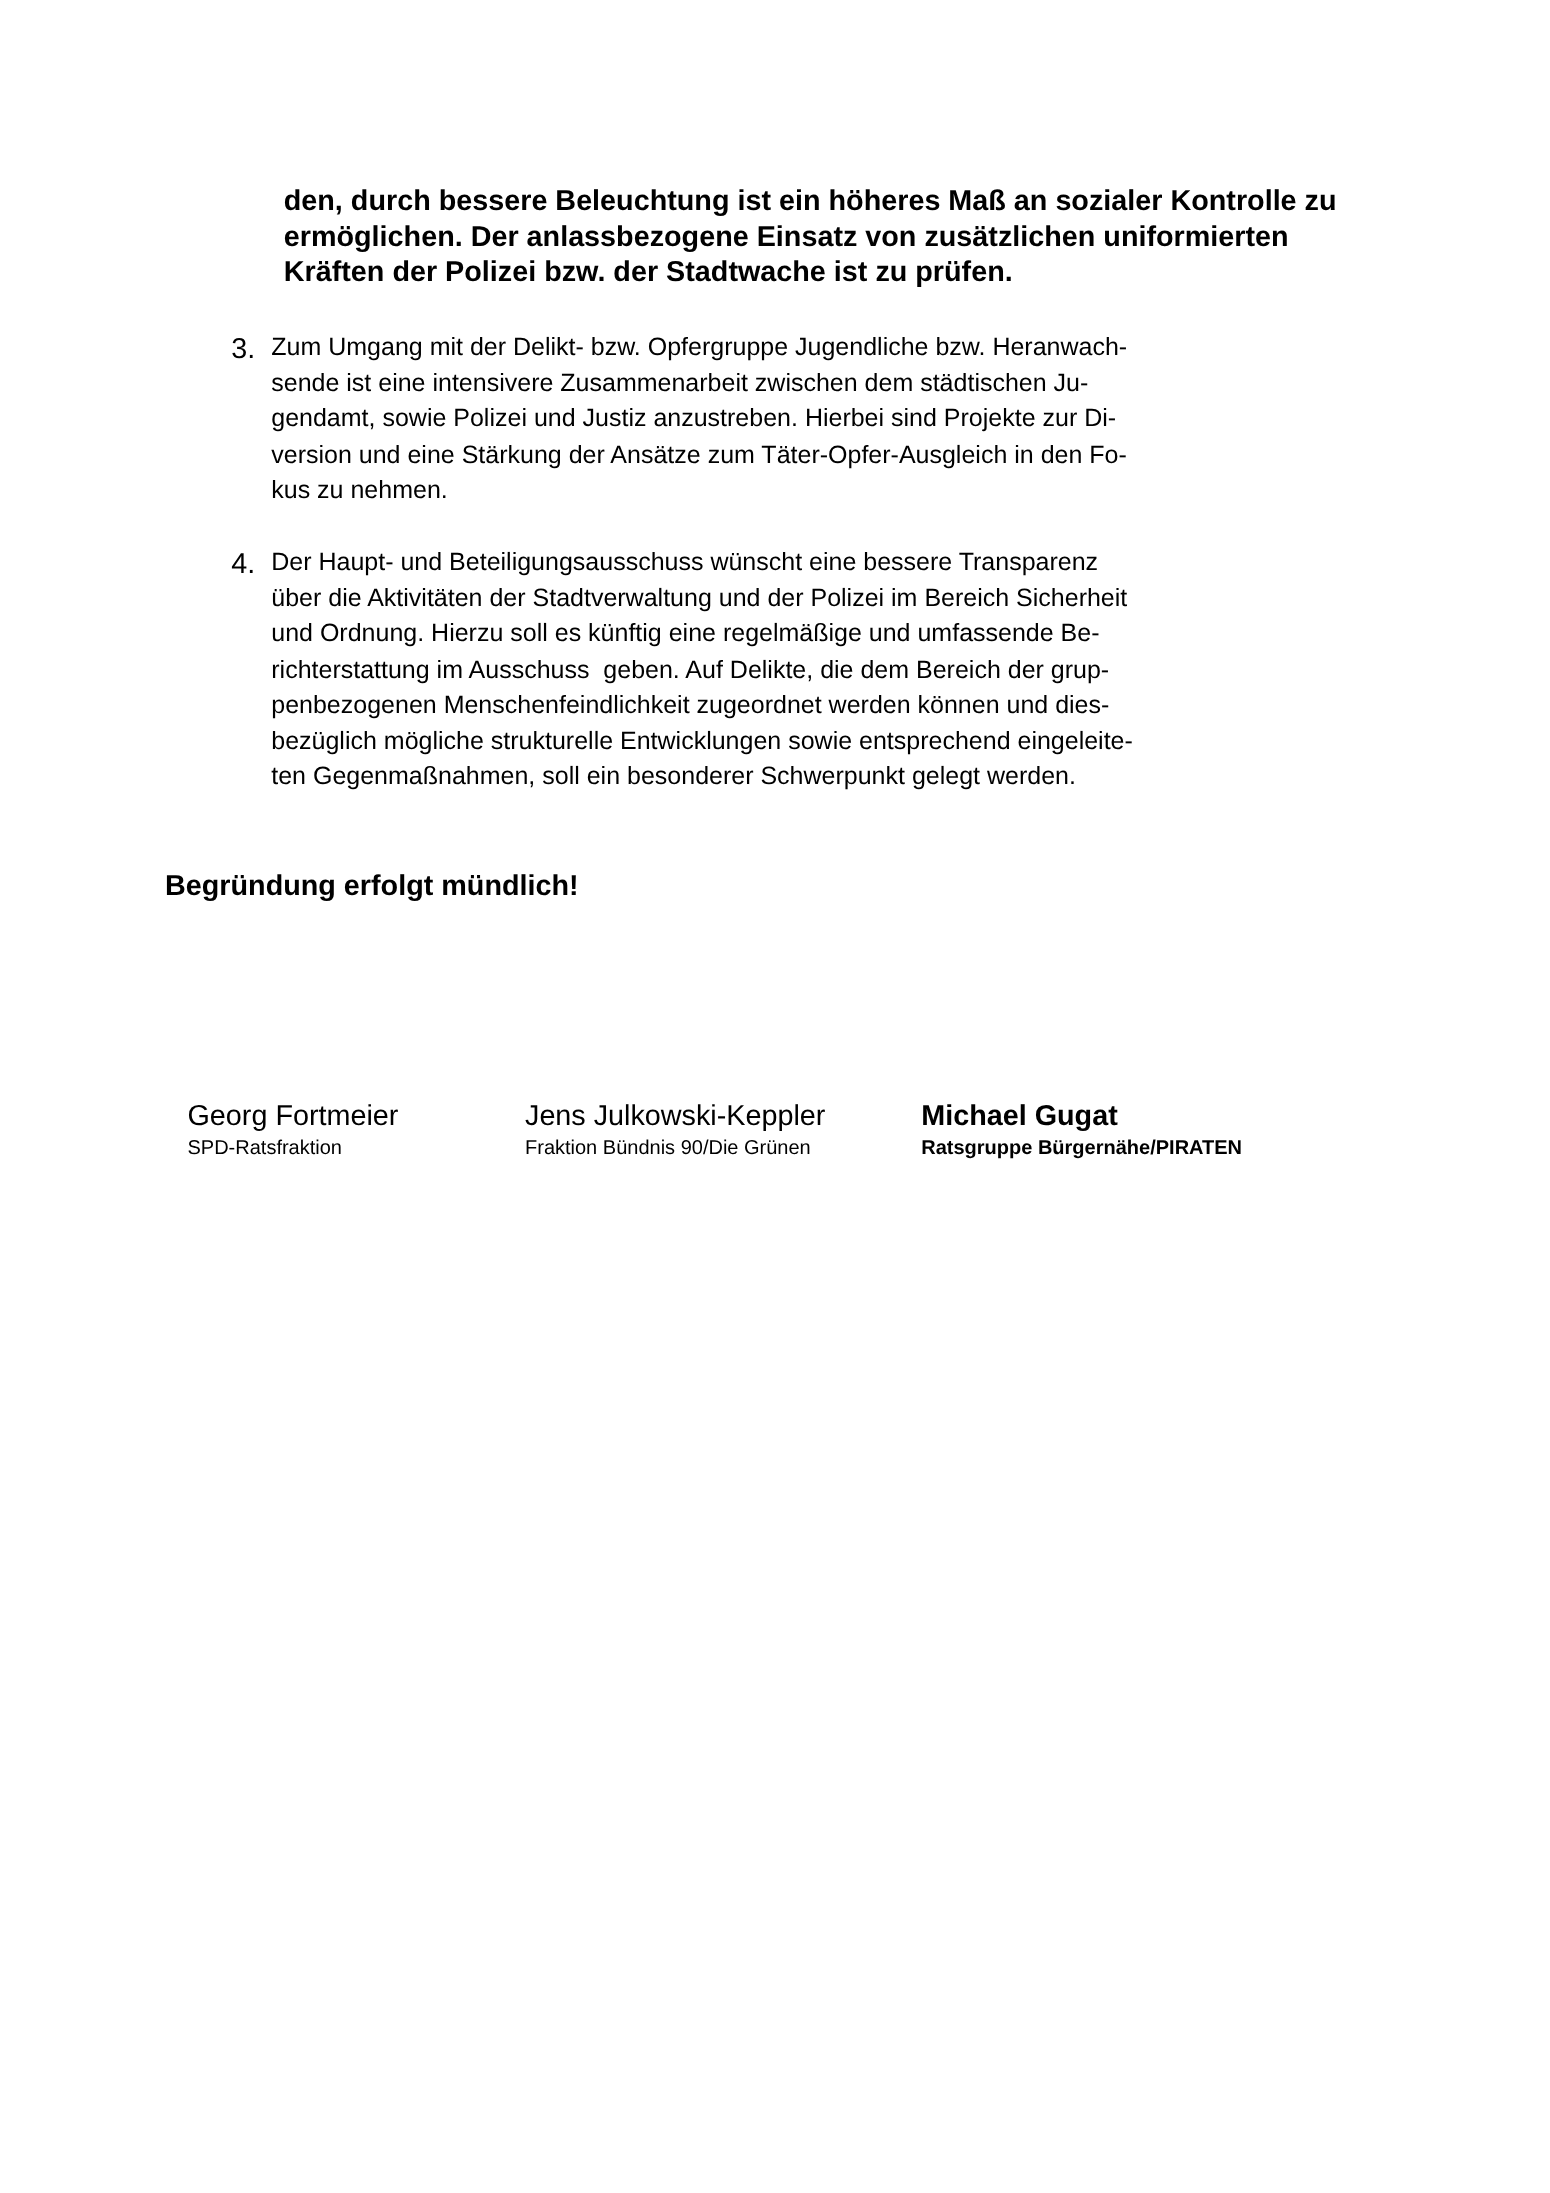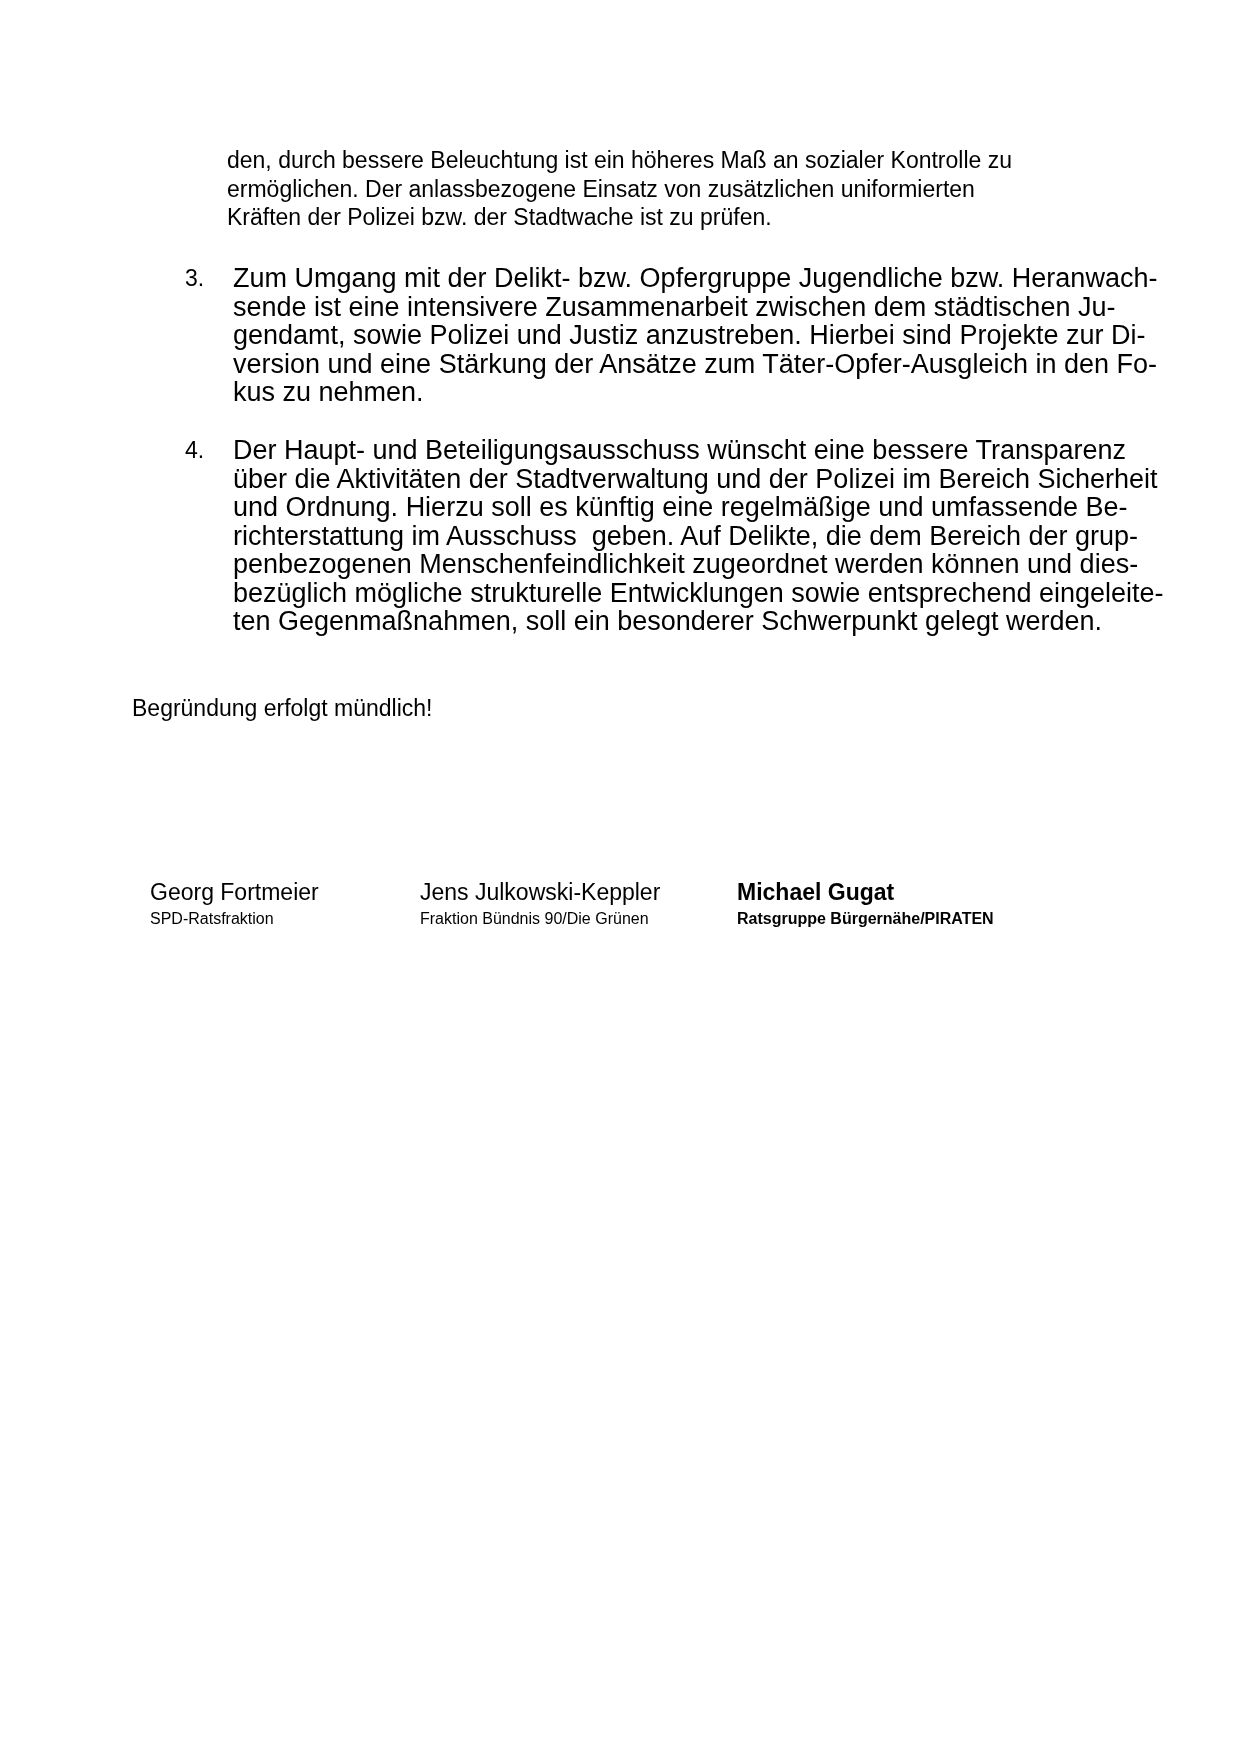--- a/index.html
+++ b/index.html
@@ -23,6 +23,7 @@
     line-height: 28.5px;
     white-space: pre;
     color: #000000;
+    font-weight: bold;
   }
   .para-continuation {
     left: 227px;

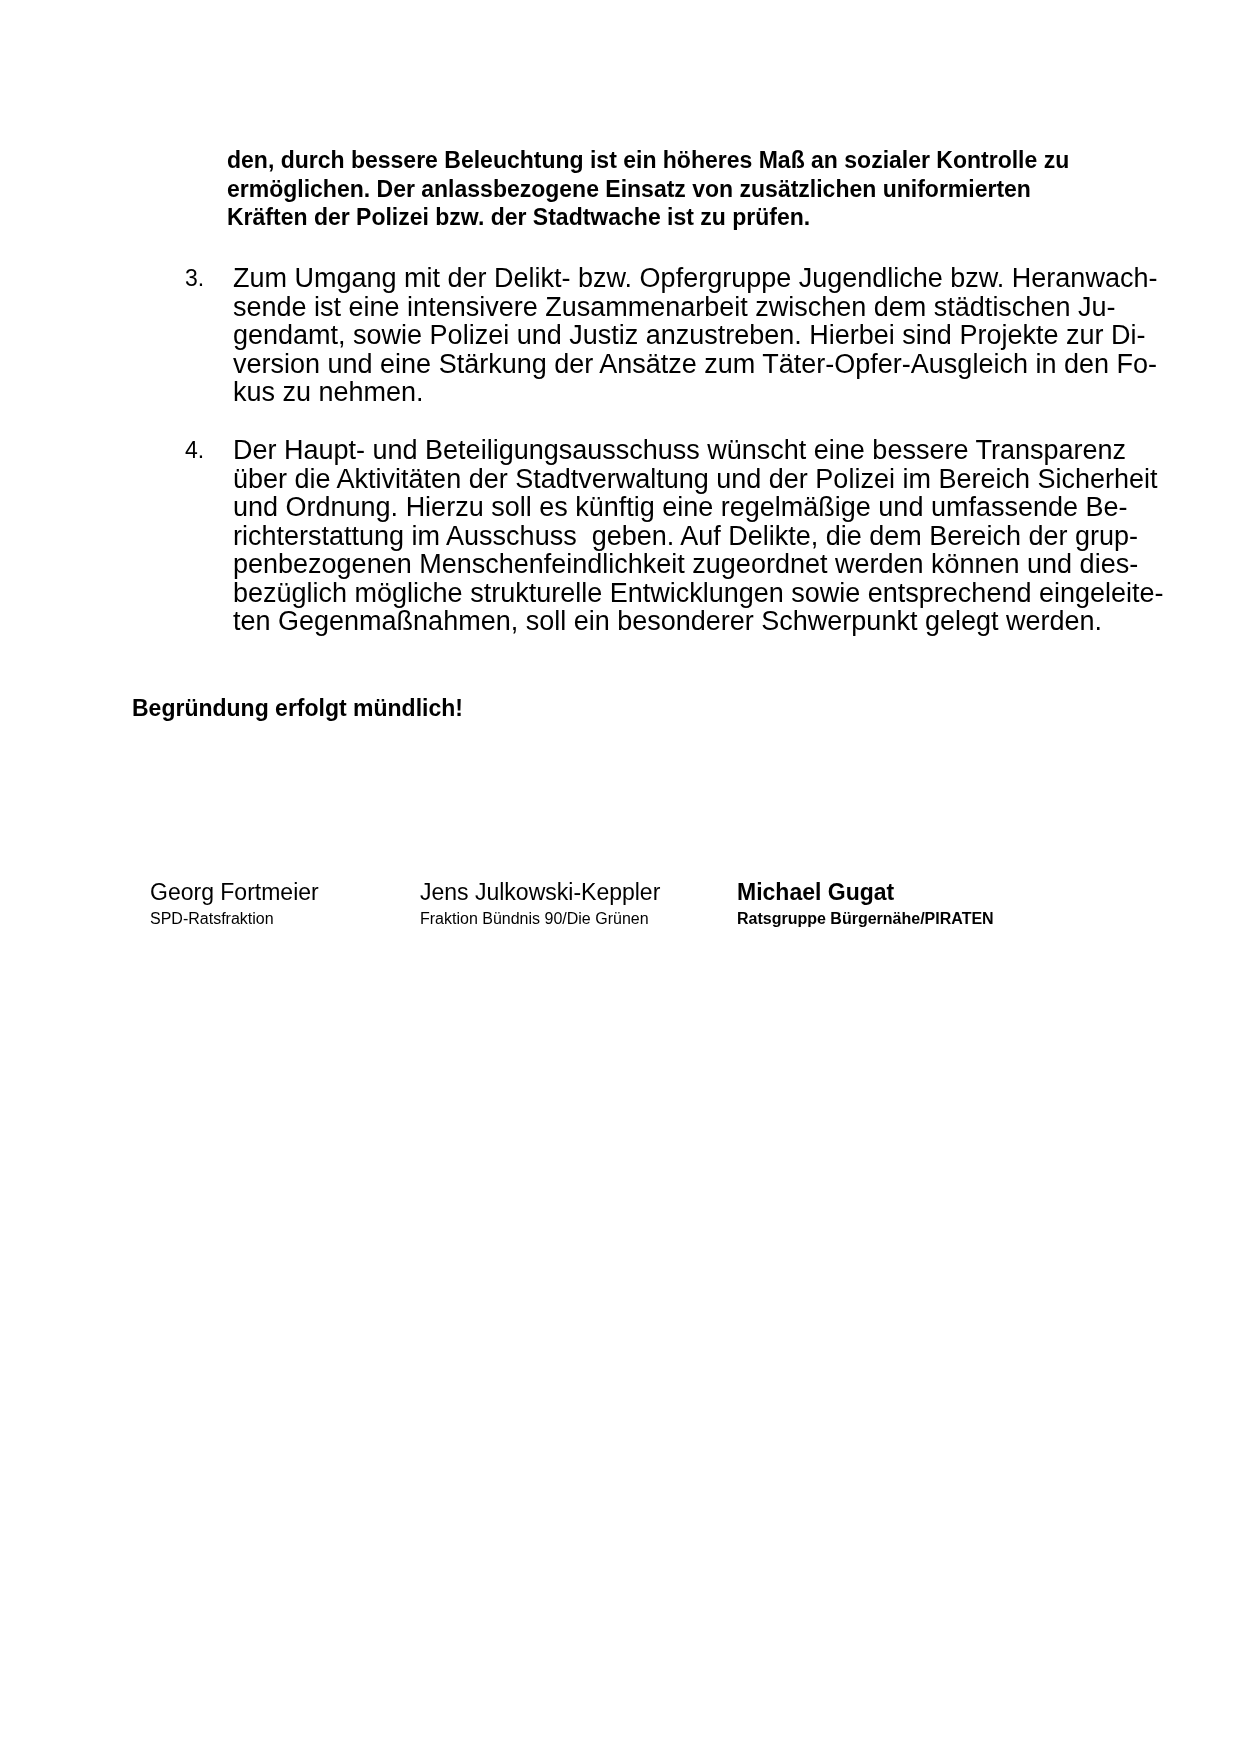--- a/index.html
+++ b/index.html
@@ -42,8 +42,8 @@
     line-height: 28.5px;
   }
   .list-item .item-body {
-    margin-left: 48px;
-    font-size: 27px;
+    margin-left: 32px;
+    font-size: 20px;
     line-height: 28.5px;
     white-space: pre;
   }

